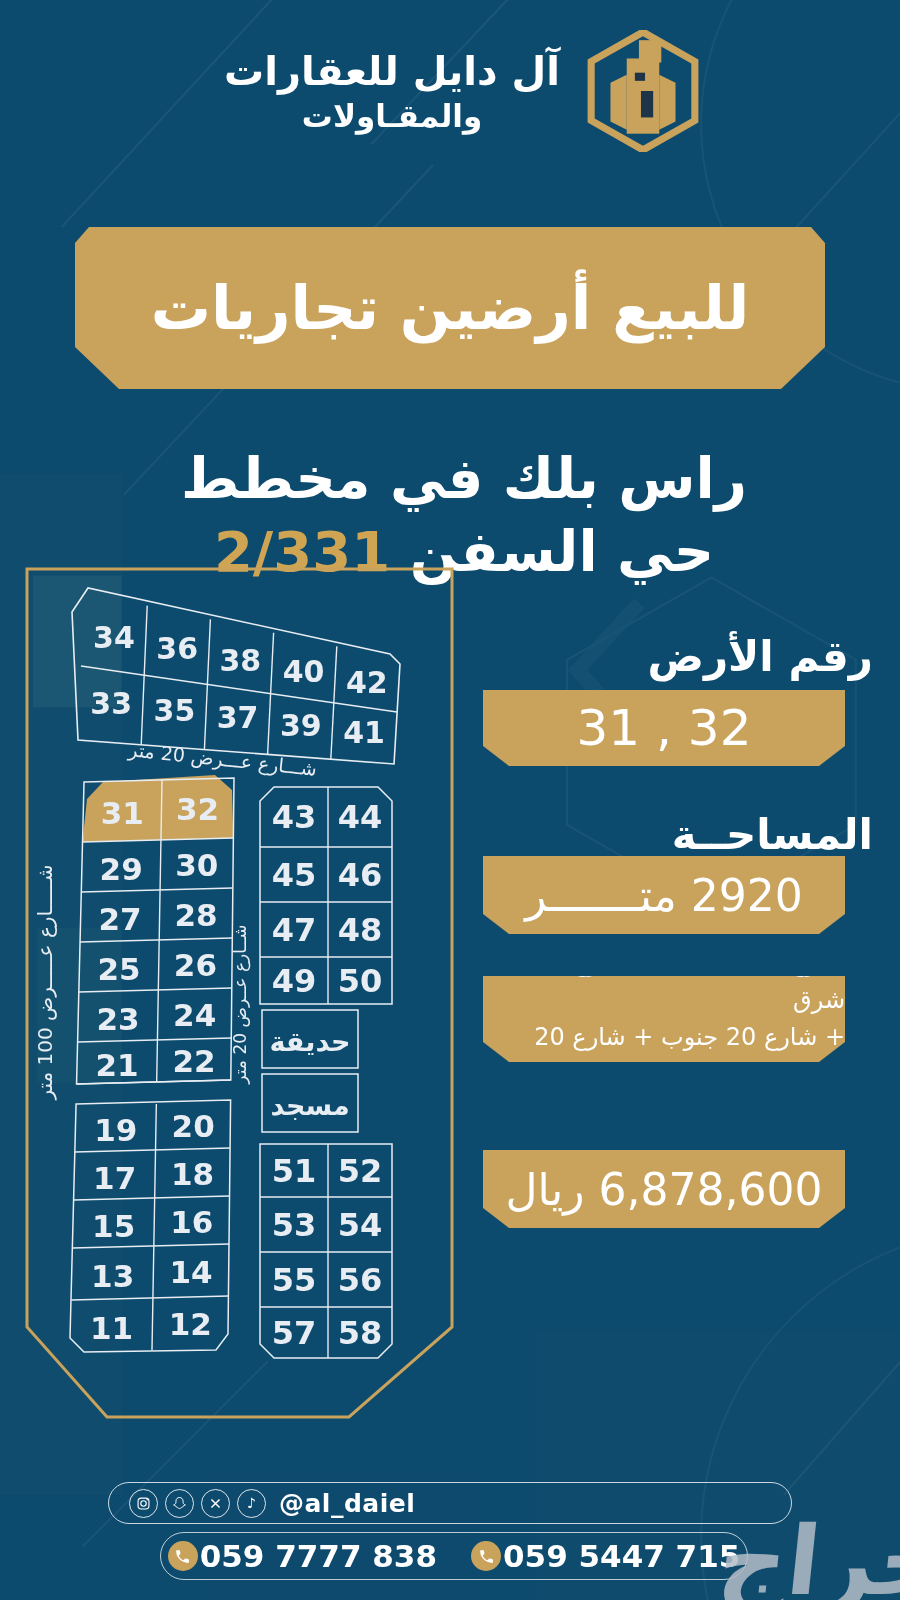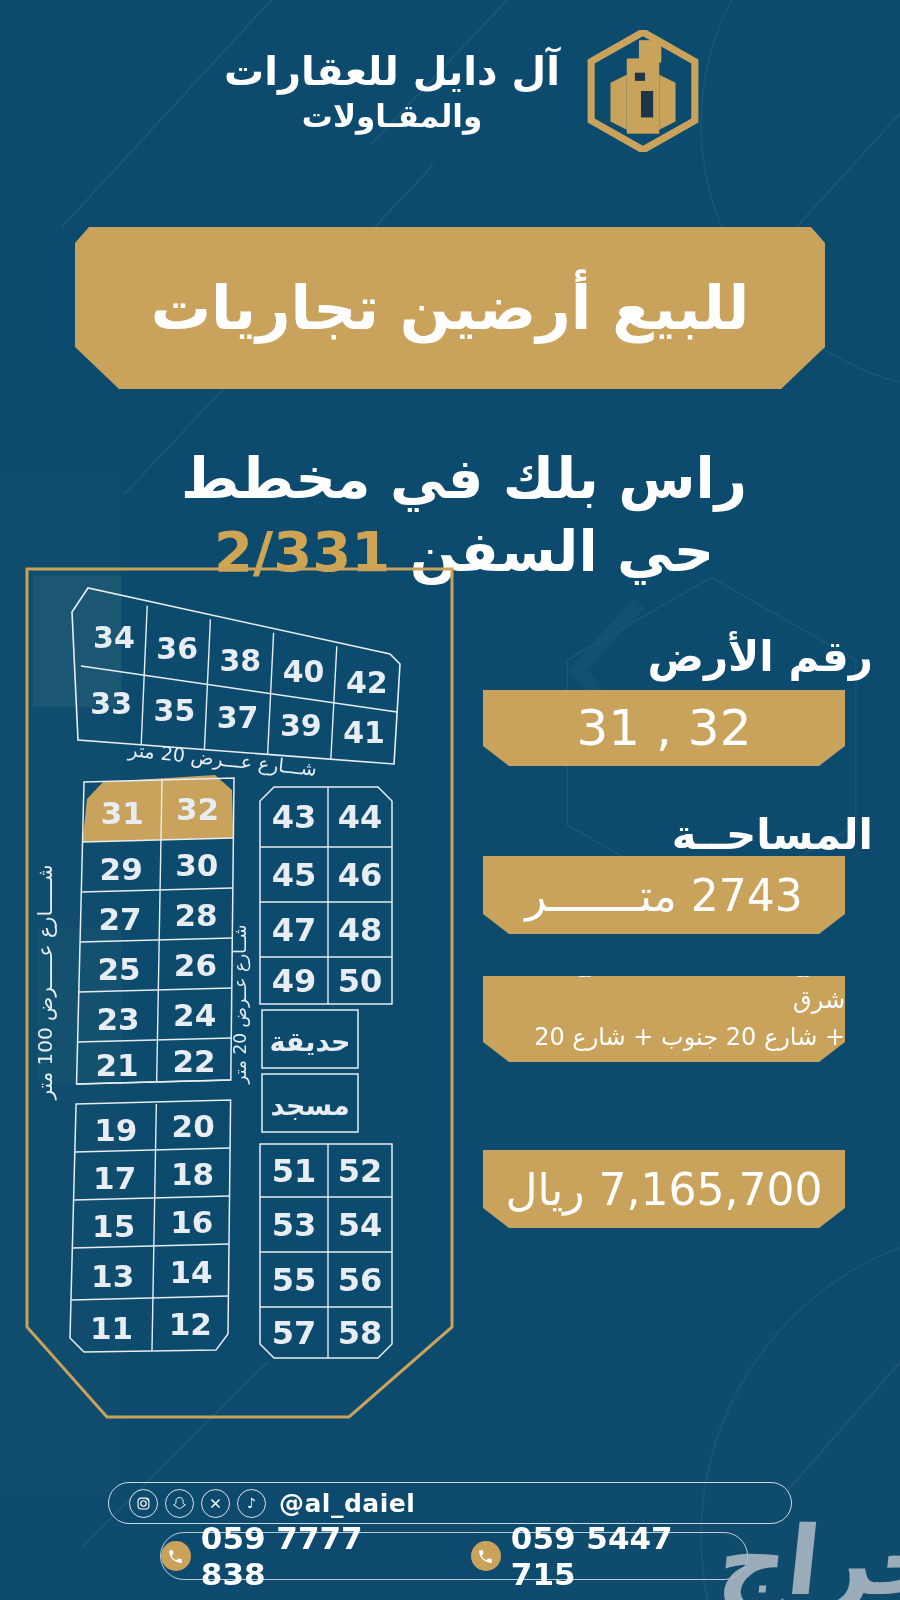--- a/index.html
+++ b/index.html
@@ -214,7 +214,7 @@
 
   <div class="info-label lbl-area">المساحــة</div>
   <div class="gold-pill pill-area">
-    <span>2743 متـــــــر</span>
+    <span>2920 متـــــــر</span>
   </div>
 
   <div class="gold-pill pill-streets">

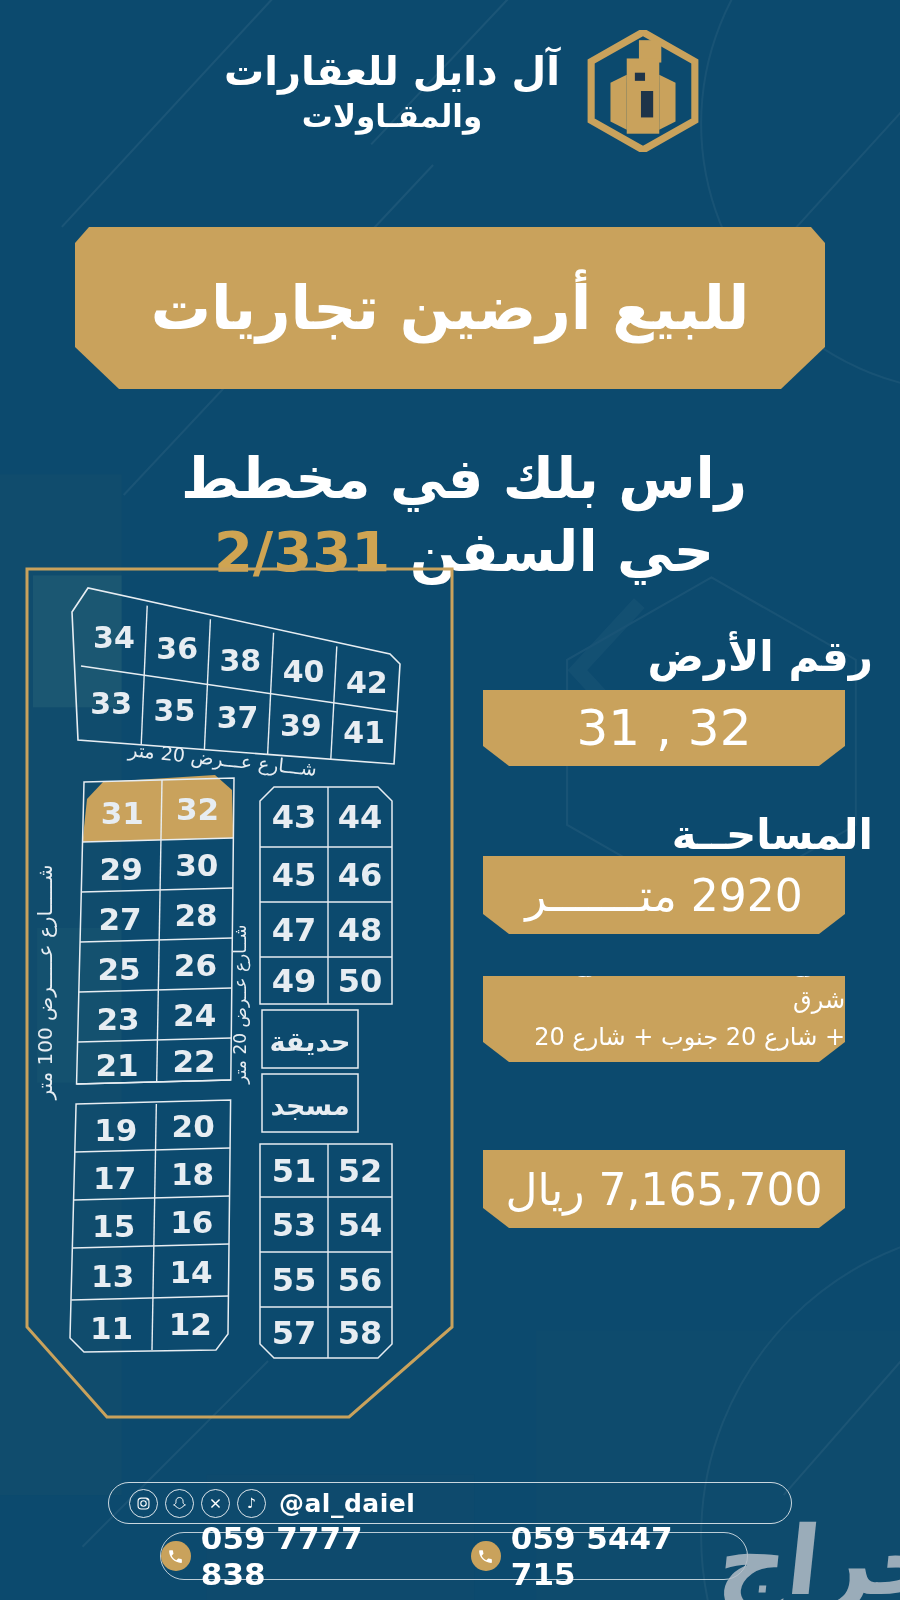--- a/index.html
+++ b/index.html
@@ -223,7 +223,7 @@
   </div>
 
   <div class="gold-pill pill-price">
-    <span>7,165,700 ريال</span>
+    <span>6,878,600 ريال</span>
   </div>
 
   <div class="contact-bar">

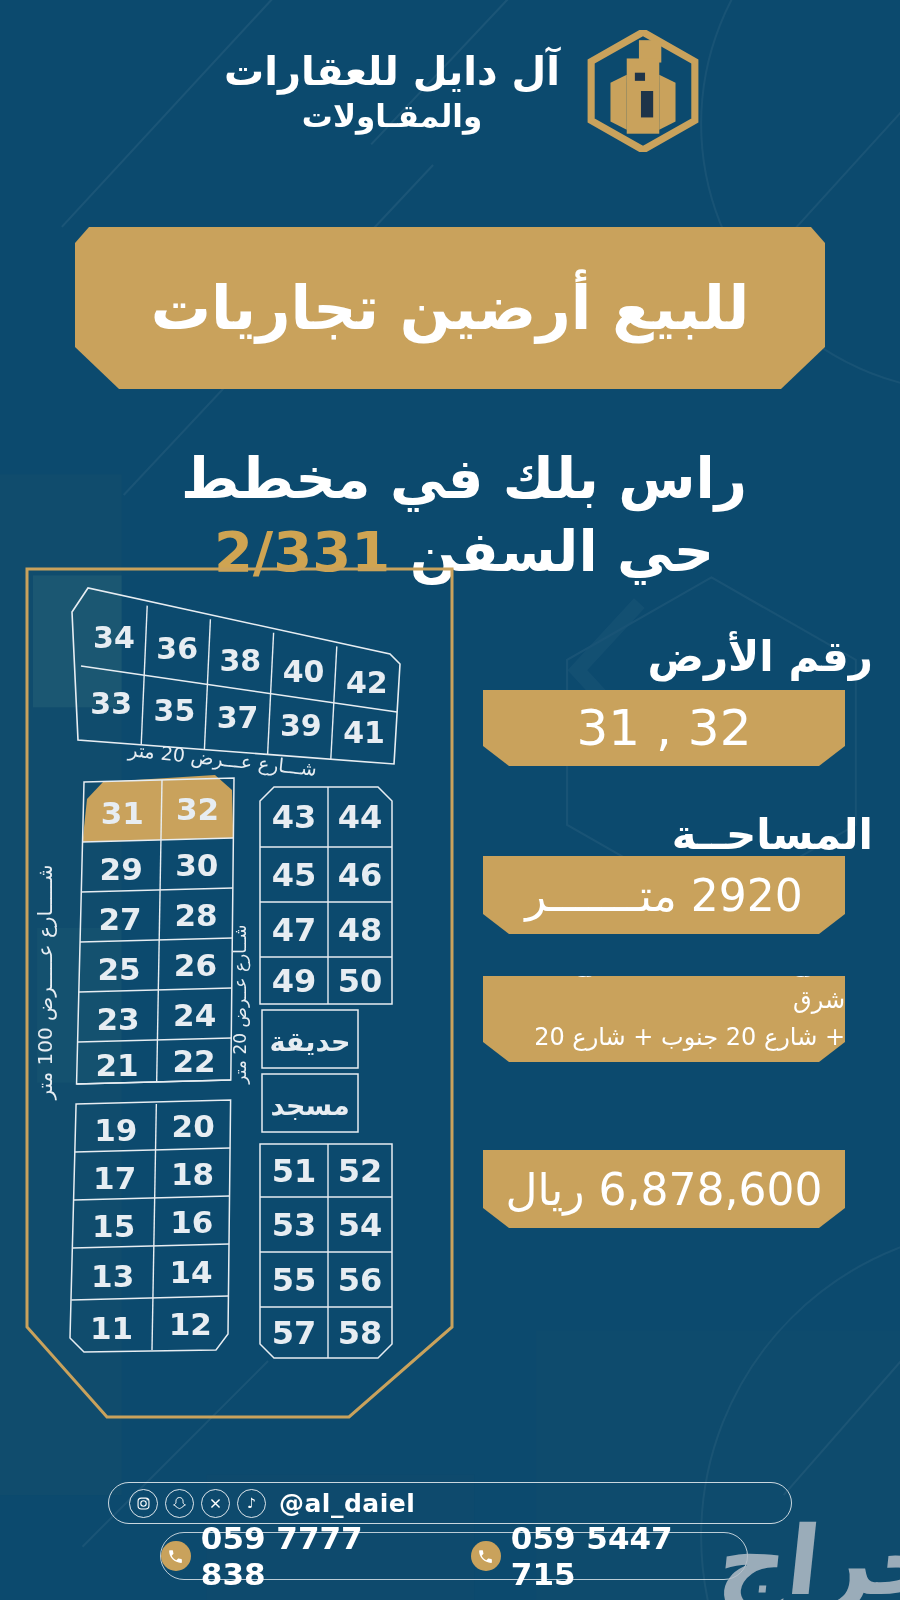--- a/index.html
+++ b/index.html
@@ -51,7 +51,7 @@
   .phone-bar{position:absolute;top:1532px;left:160px;width:588px;height:48px;
              border:1.5px solid rgba(255,255,255,.72);border-radius:24px;display:flex;
              align-items:center;justify-content:center;gap:34px;direction:ltr;box-sizing:border-box;}
-  .phone-item{display:flex;align-items:center;gap:10px;font-size:31px;font-weight:bold;}
+  .phone-item{display:flex;align-items:center;gap:2px;font-size:31px;font-weight:bold;}
   .phone-ic{width:30px;height:30px;border-radius:50%;background:#c9a25c;display:flex;
             align-items:center;justify-content:center;}
   .watermark{position:absolute;right:-20px;bottom:-16px;font-size:95px;font-weight:bold;

